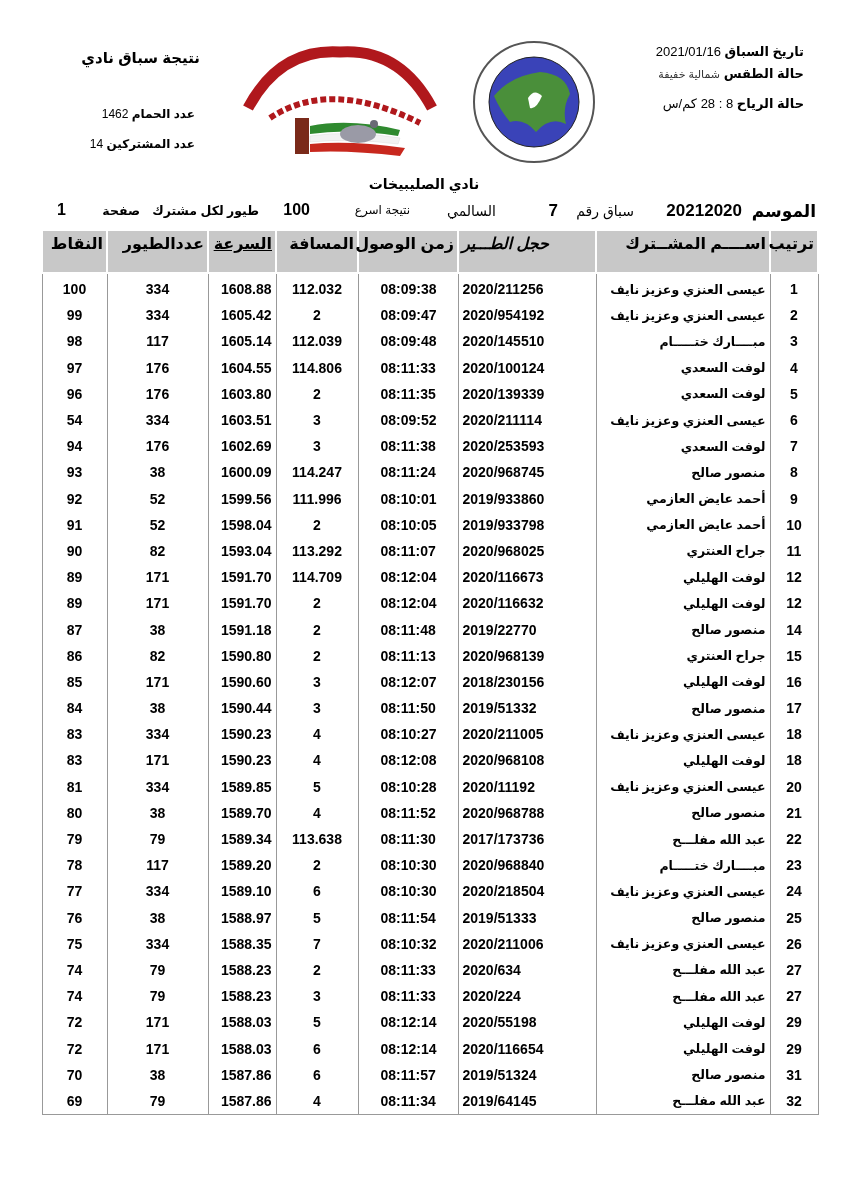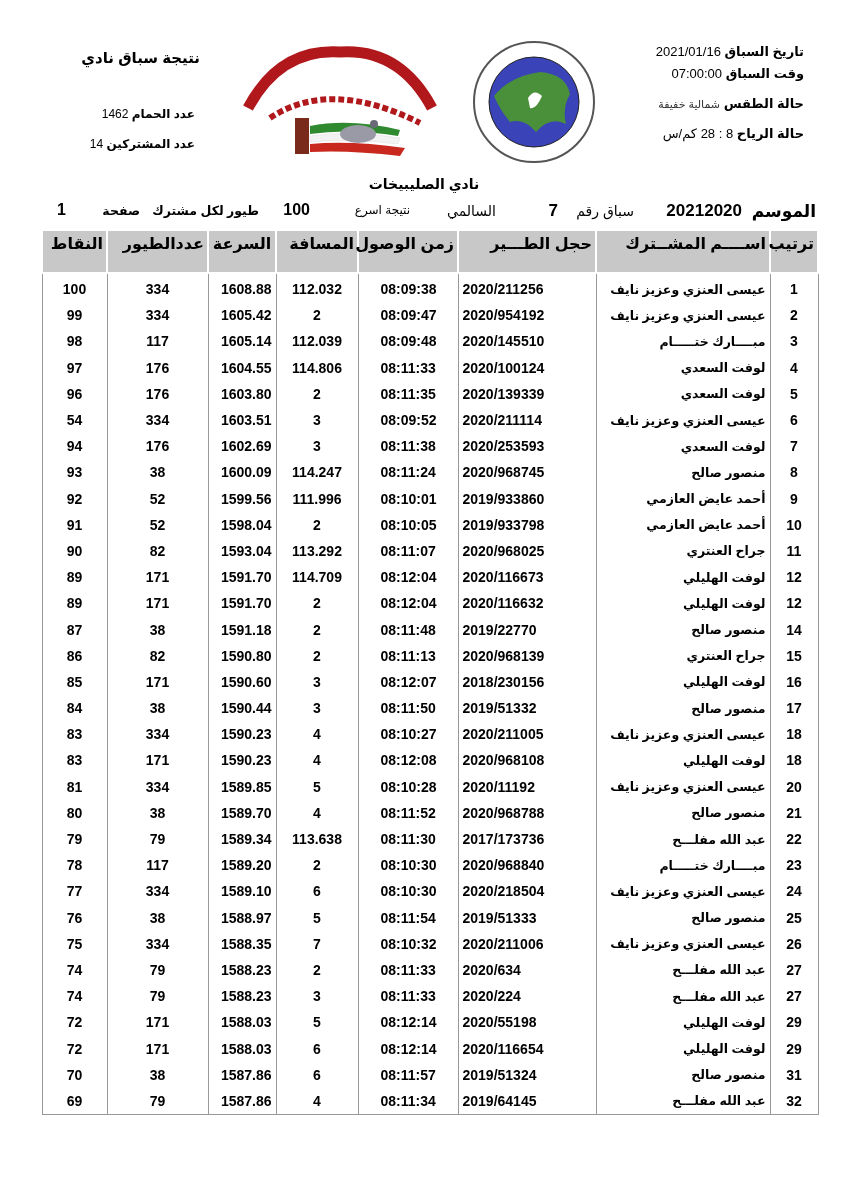--- a/index.html
+++ b/index.html
@@ -46,10 +46,6 @@
     <span class="val">2021/01/16</span>
   </div>
   <div style="height:30px;">
-    <b>وقت السباق</b>
-    <span class="val">07:00:00</span>
-  </div>
-  <div style="height:30px;">
     <b>حالة الطقس</b>
     <span class="val small">شمالية خفيفة</span>
   </div>

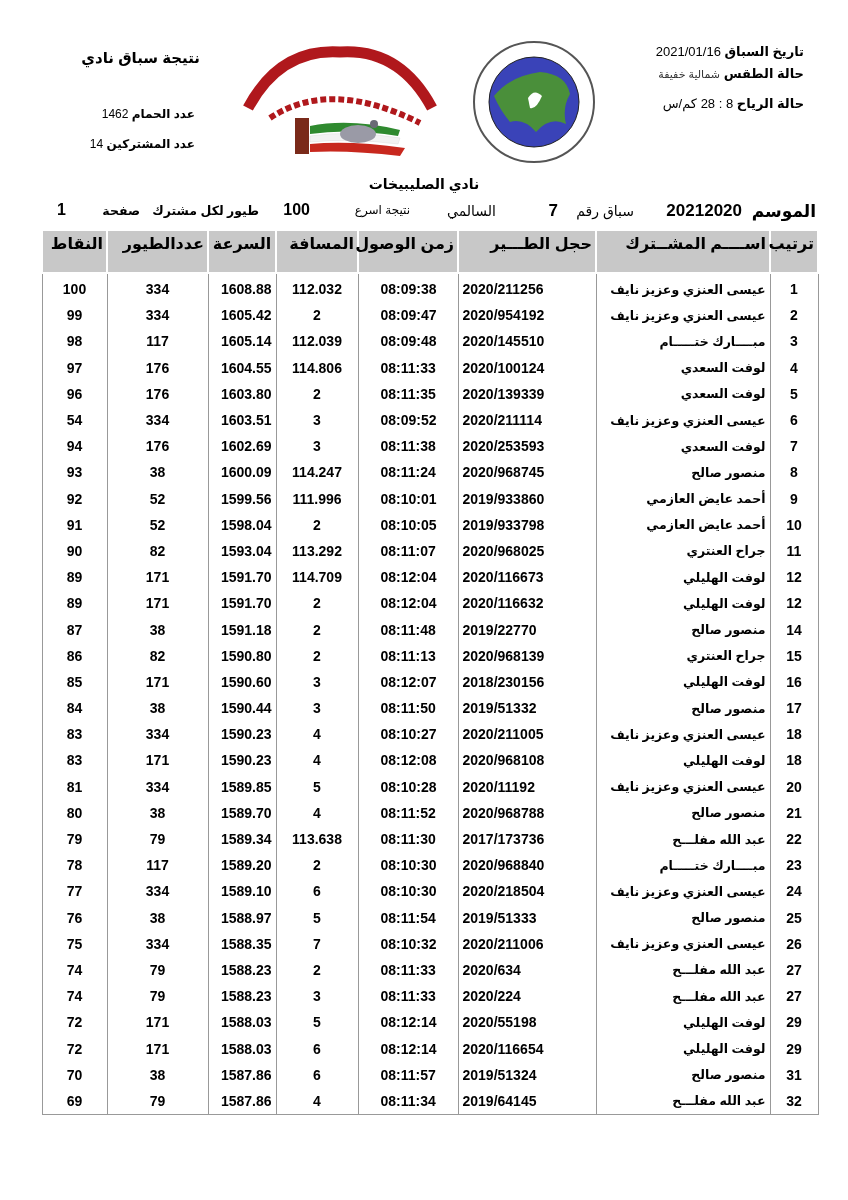--- a/index.html
+++ b/index.html
@@ -33,7 +33,7 @@
   th.h-ring { text-align:right; }
   th.h-time { text-align:right; }
   th.h-dist { text-align:right; }
-  th.h-speed { text-align:center; }
+  th.h-speed { text-align:right;text-decoration:underline; }
   th.h-birds { text-align:right; }
   th.h-pts { text-align:right; }
 </style>

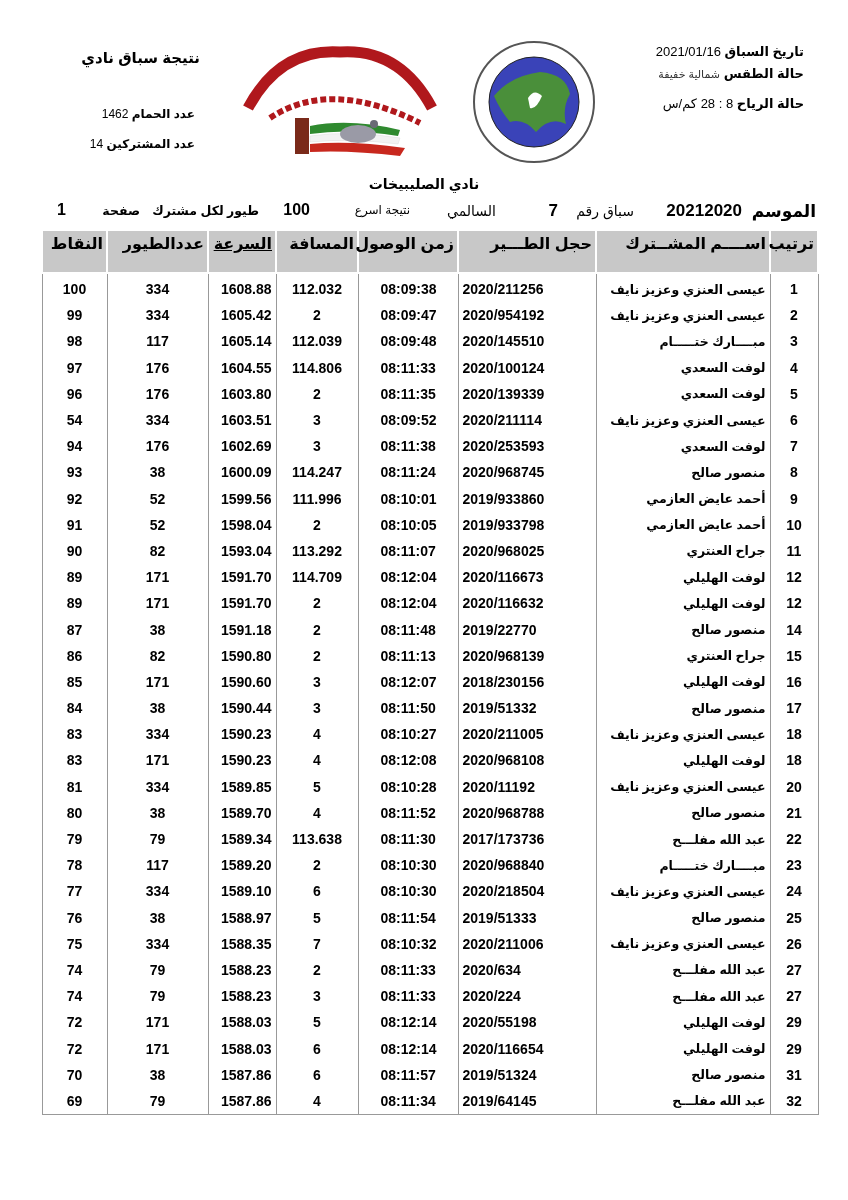--- a/index.html
+++ b/index.html
@@ -30,7 +30,7 @@
   .c-pts { text-align:center; }
   th.h-rank { text-align:center; }
   th.h-name { text-align:right; }
-  th.h-ring { text-align:right; }
+  th.h-ring { text-align:left;font-style:italic; }
   th.h-time { text-align:right; }
   th.h-dist { text-align:right; }
   th.h-speed { text-align:right;text-decoration:underline; }

